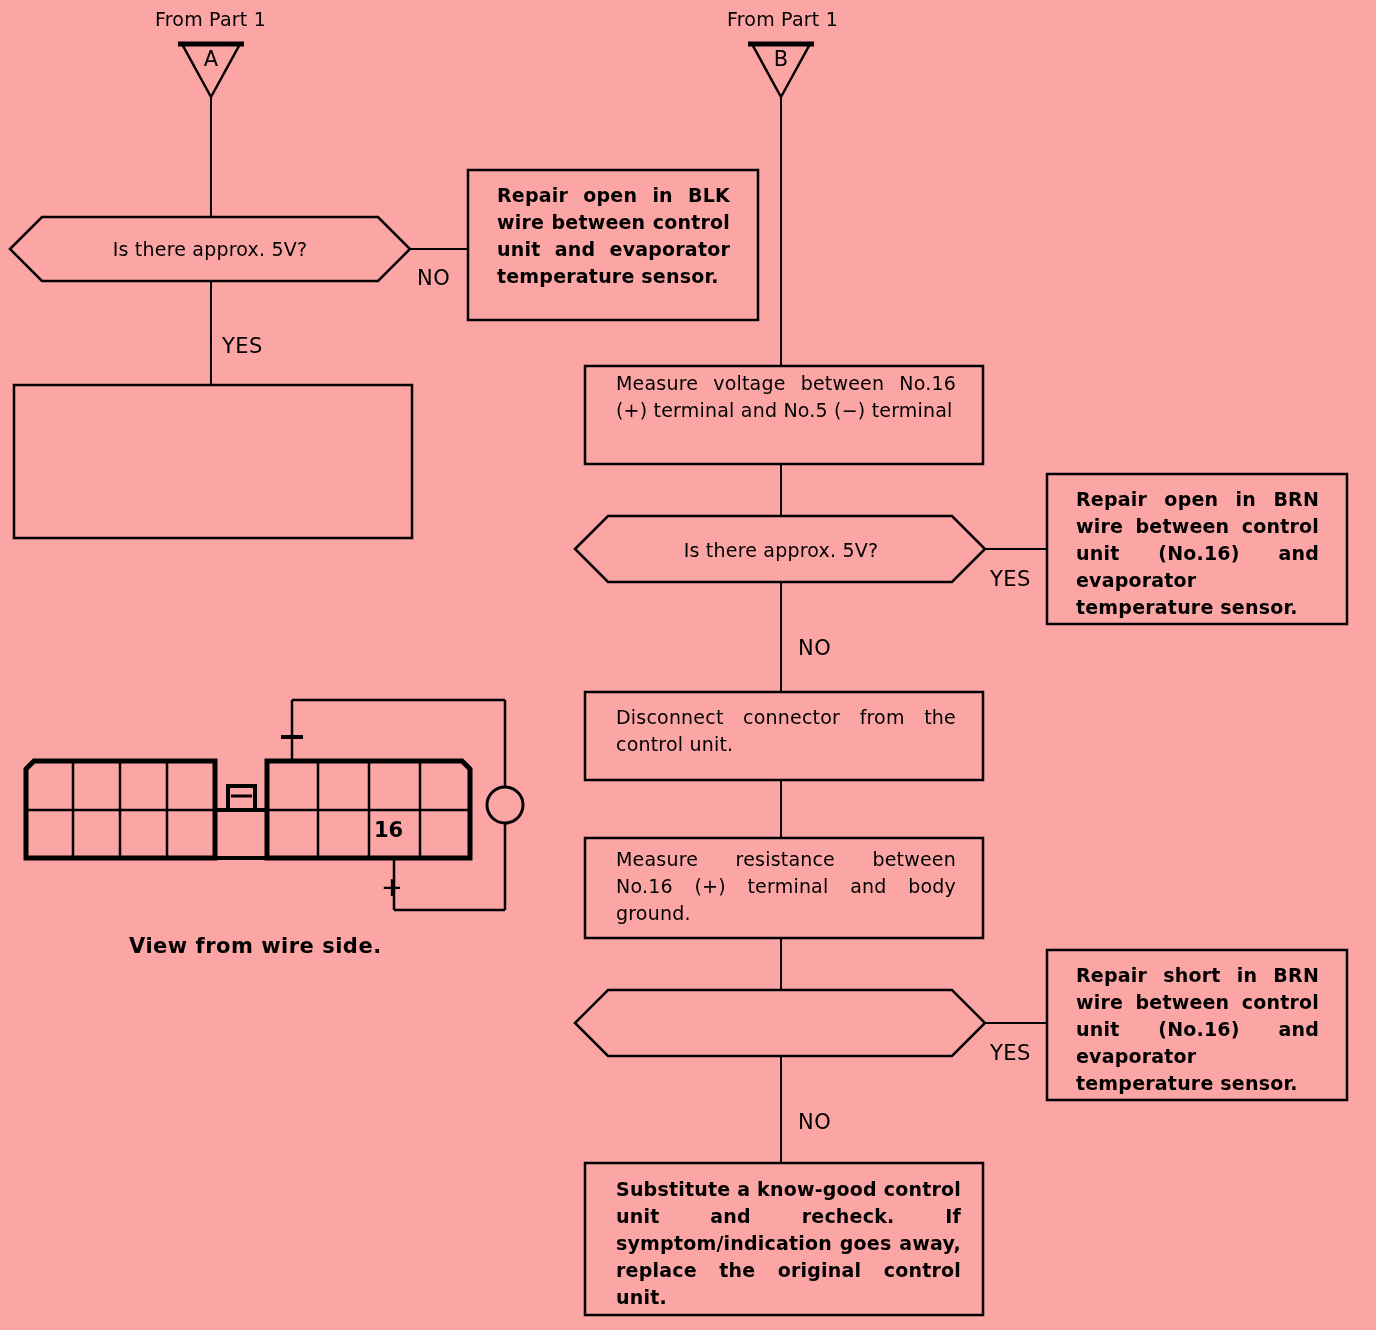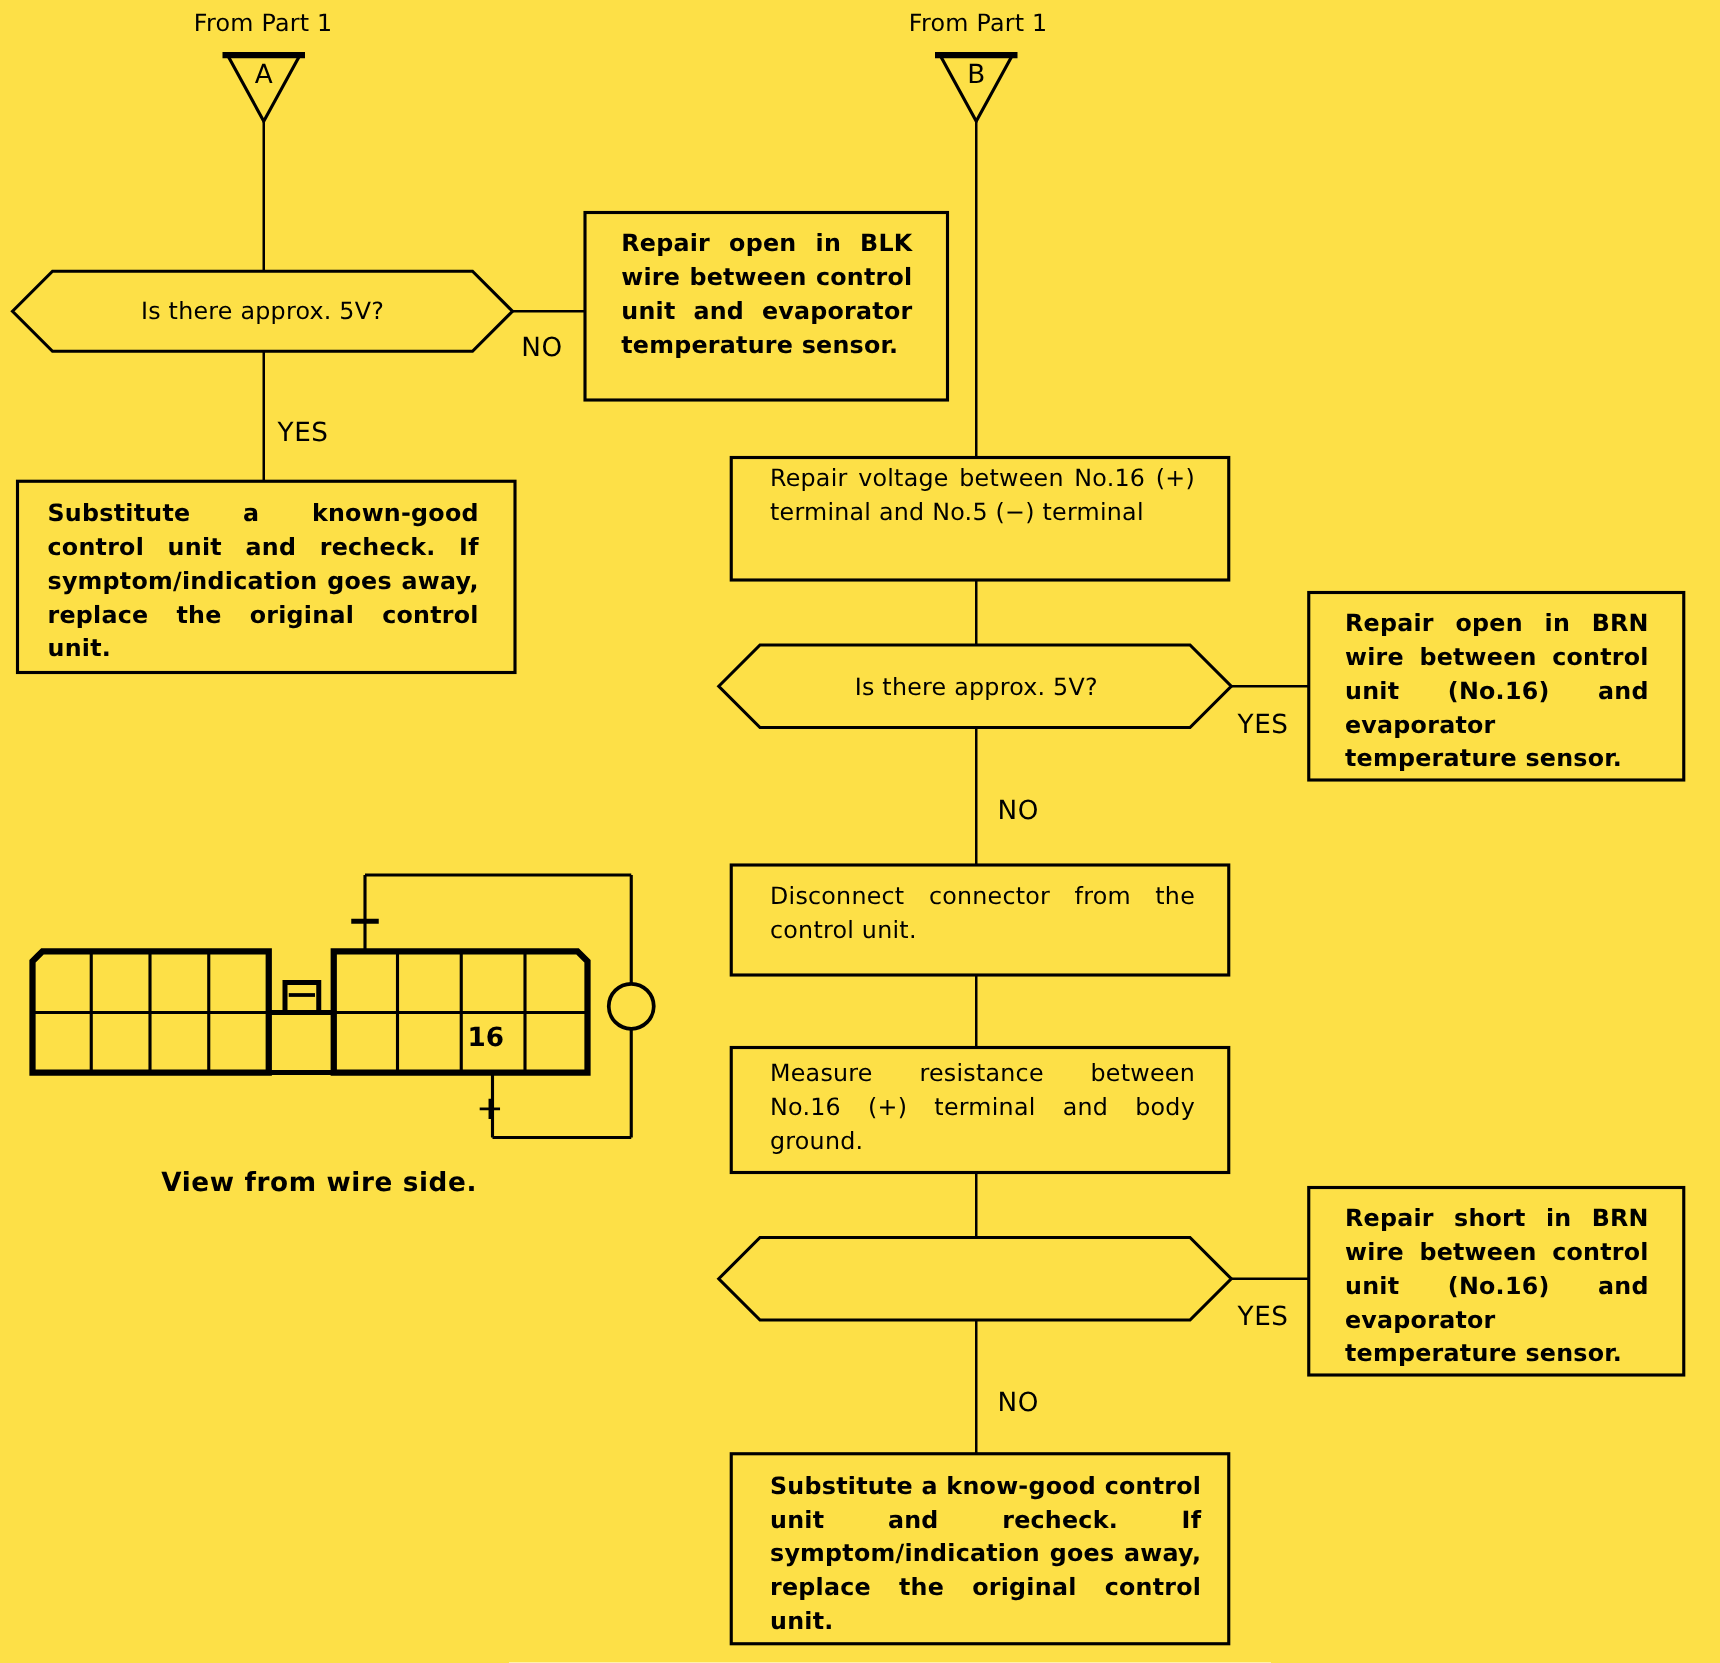--- a/index.html
+++ b/index.html
@@ -11,7 +11,7 @@
     position: relative;
     width: 1376px;
     height: 1330px;
-    background: #fde047;
+    background: #fca5a5;
     font-family: "DejaVu Sans", sans-serif;
     overflow: hidden;
   }

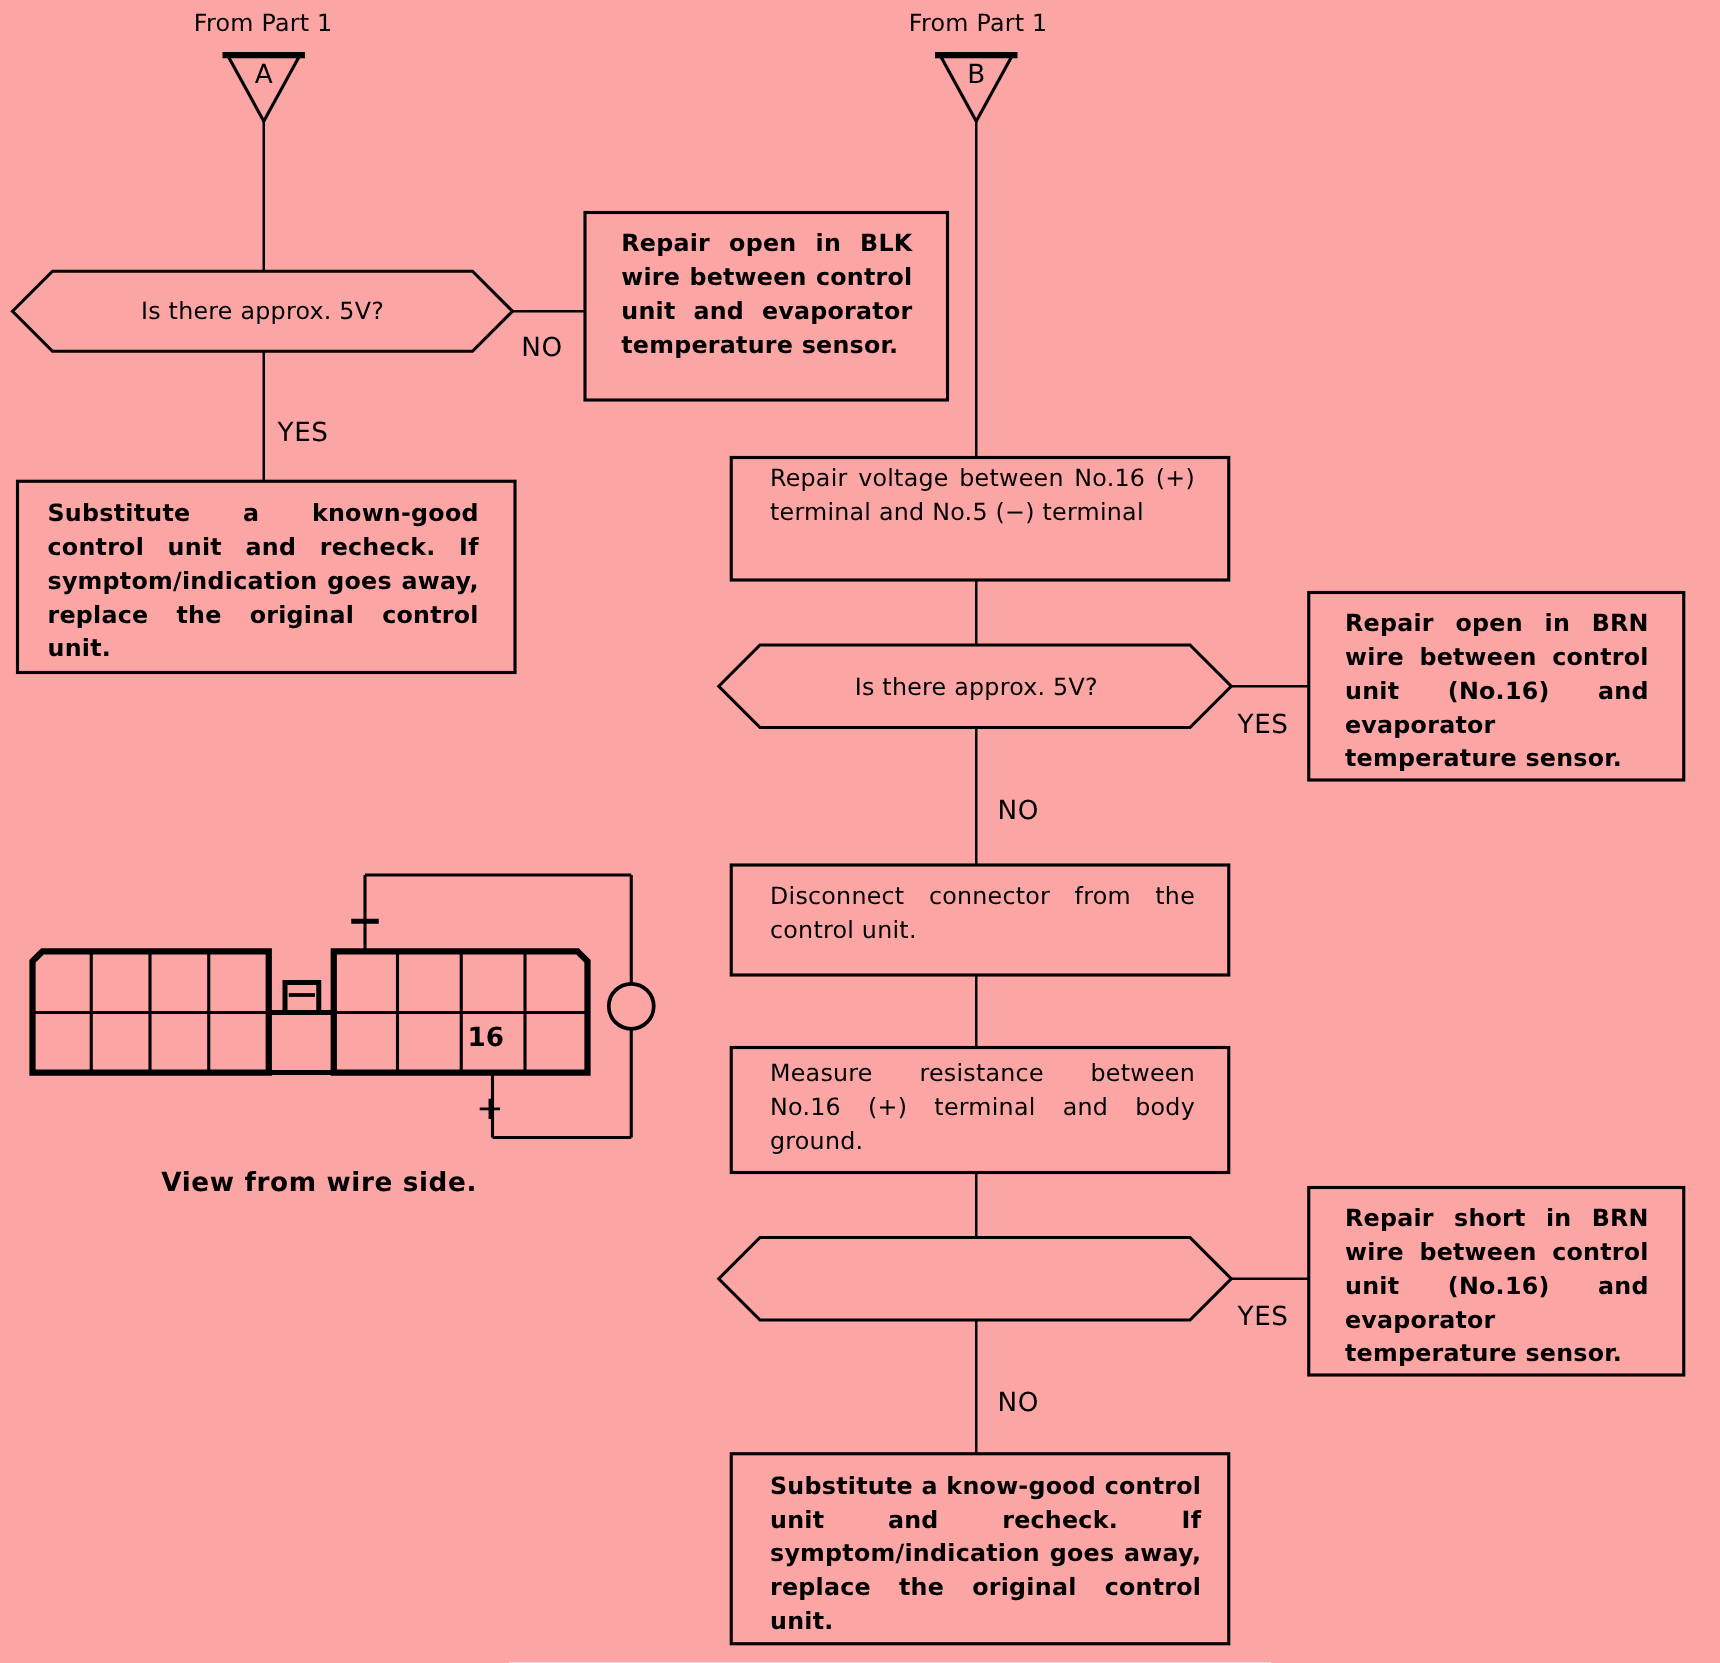--- a/index.html
+++ b/index.html
@@ -185,7 +185,7 @@
 
   <div class="txt boxtext-bold" style="left:38px; top:398px; width:345px;">Substitute a known-good control unit and recheck. If symptom/indication goes away, replace the original control unit.</div>
 
-  <div class="txt boxtext-reg" style="left:616px; top:370px; width:340px;">Repair voltage between No.16 (+) terminal and No.5 (−) terminal</div>
+  <div class="txt boxtext-reg" style="left:616px; top:370px; width:340px;">Measure voltage between No.16 (+) terminal and No.5 (−) terminal</div>
 
   <div class="txt decision-label" style="left:611px; top:539px; width:340px;">Is there approx. 5V?</div>
   <div class="txt branch-label" style="left:990px; top:521px;">YES</div>

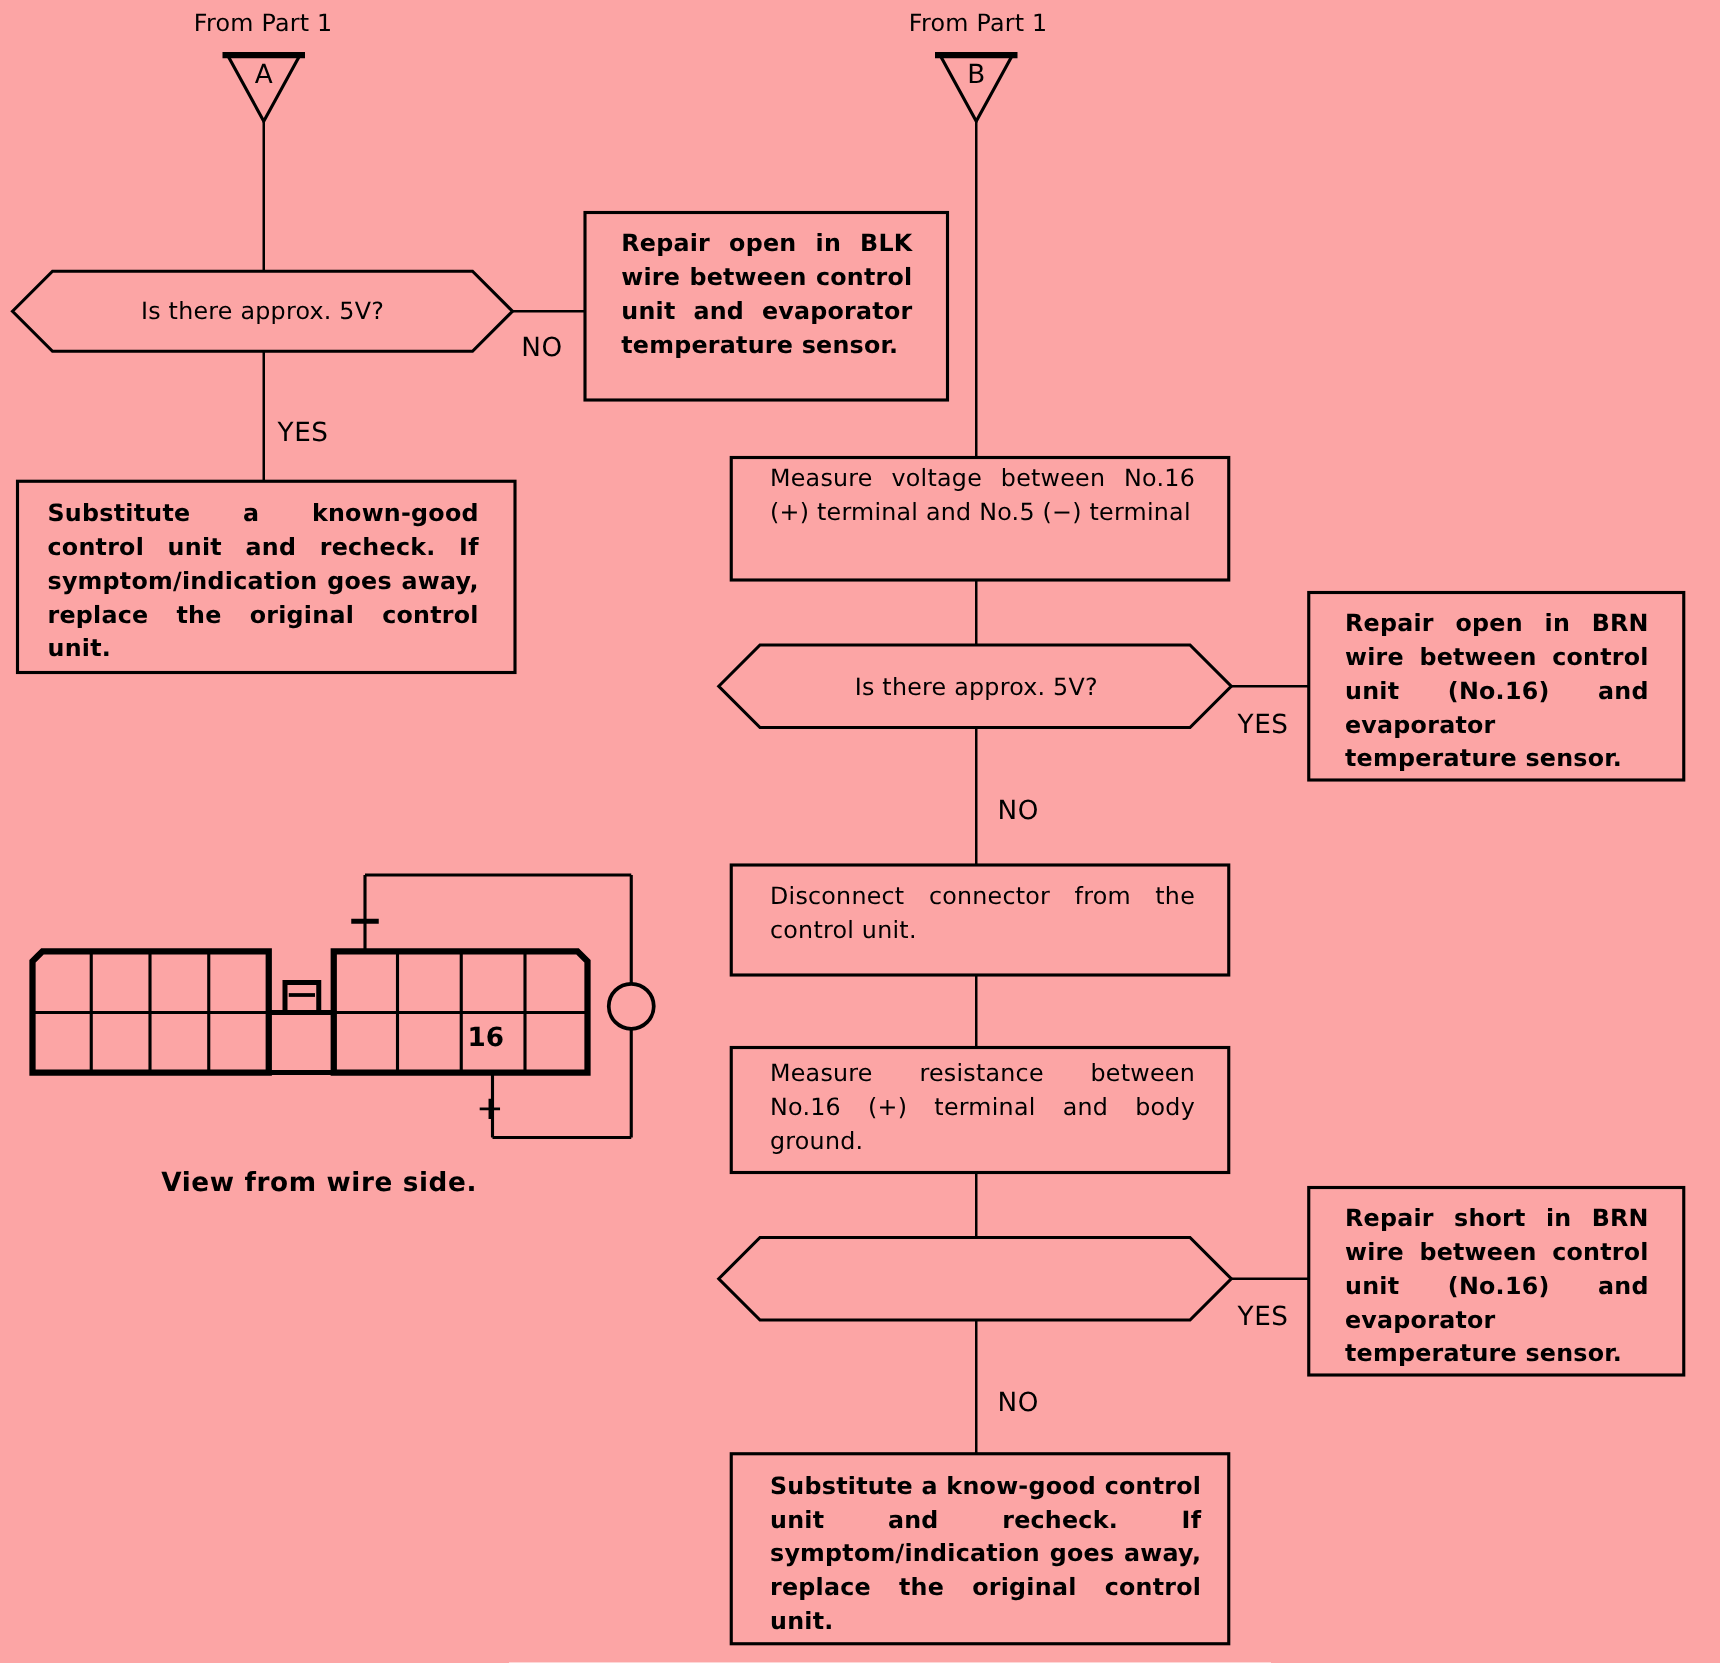--- a/index.html
+++ b/index.html
@@ -183,7 +183,6 @@
 
   <div class="txt boxtext-bold" style="left:497px; top:182px; width:233px;">Repair open in BLK wire between control unit and evaporator temperature sensor.</div>
 
-  <div class="txt boxtext-bold" style="left:38px; top:398px; width:345px;">Substitute a known-good control unit and recheck. If symptom/indication goes away, replace the original control unit.</div>
 
   <div class="txt boxtext-reg" style="left:616px; top:370px; width:340px;">Measure voltage between No.16 (+) terminal and No.5 (−) terminal</div>
 

